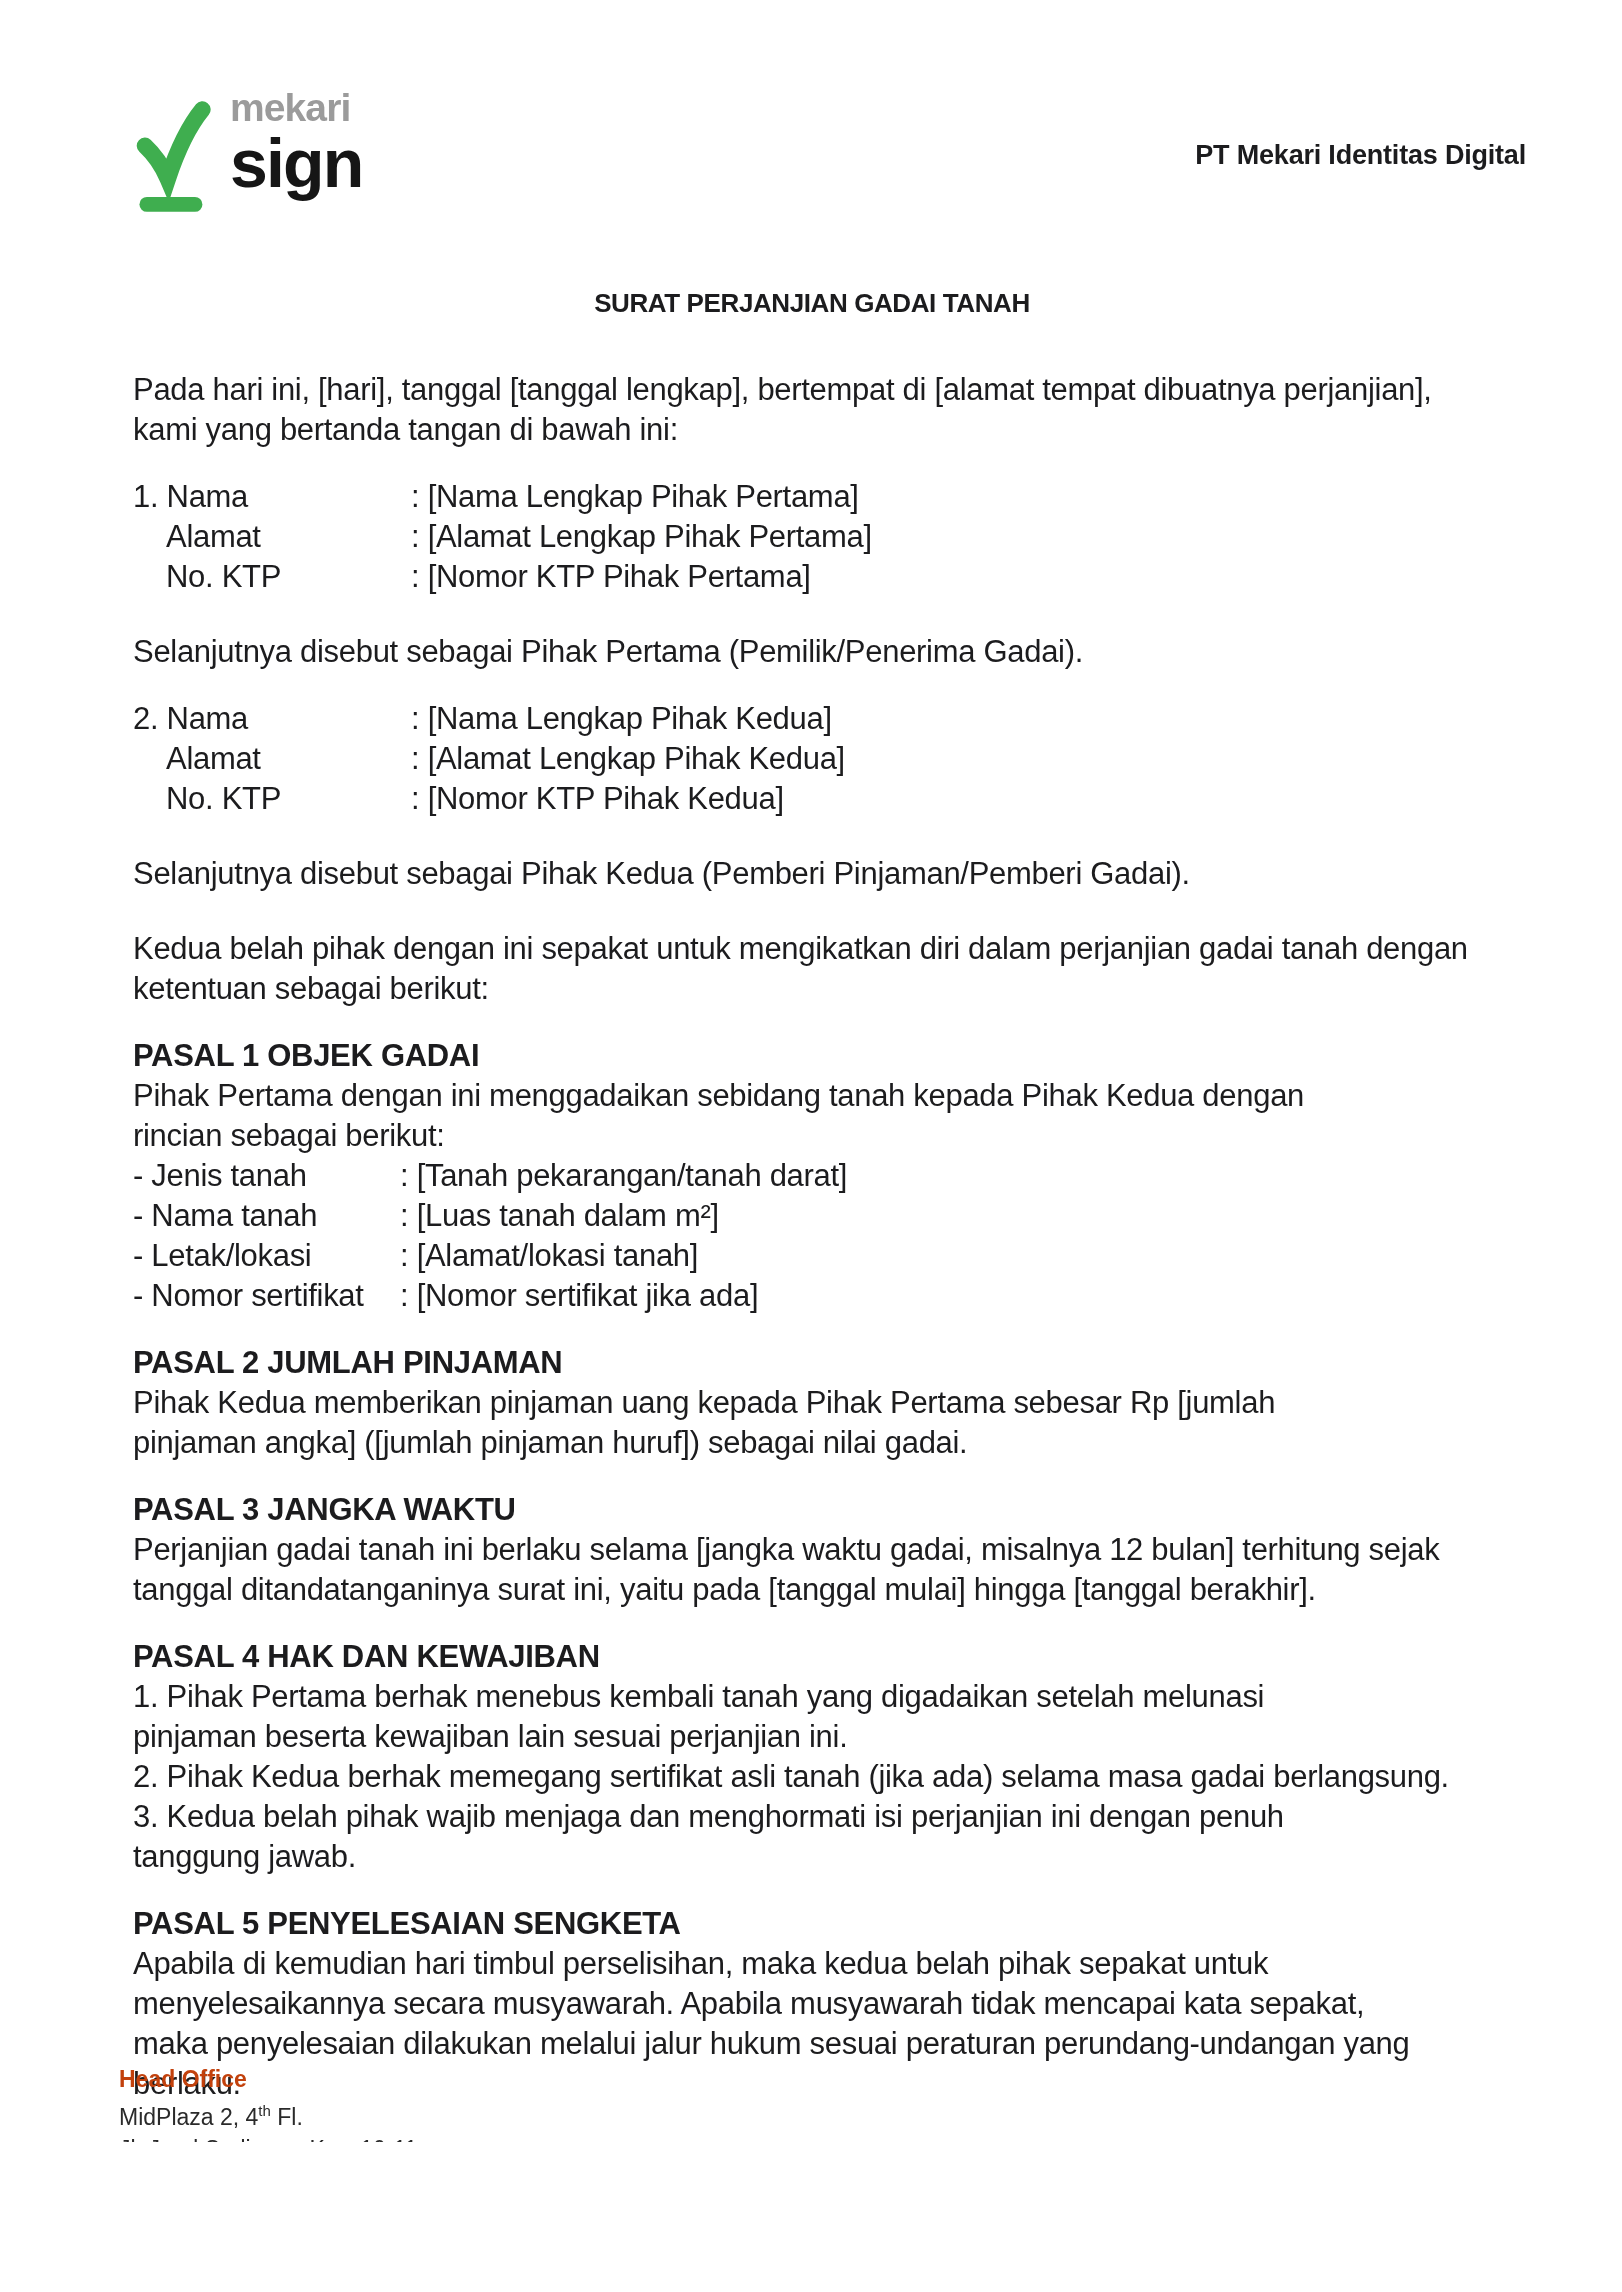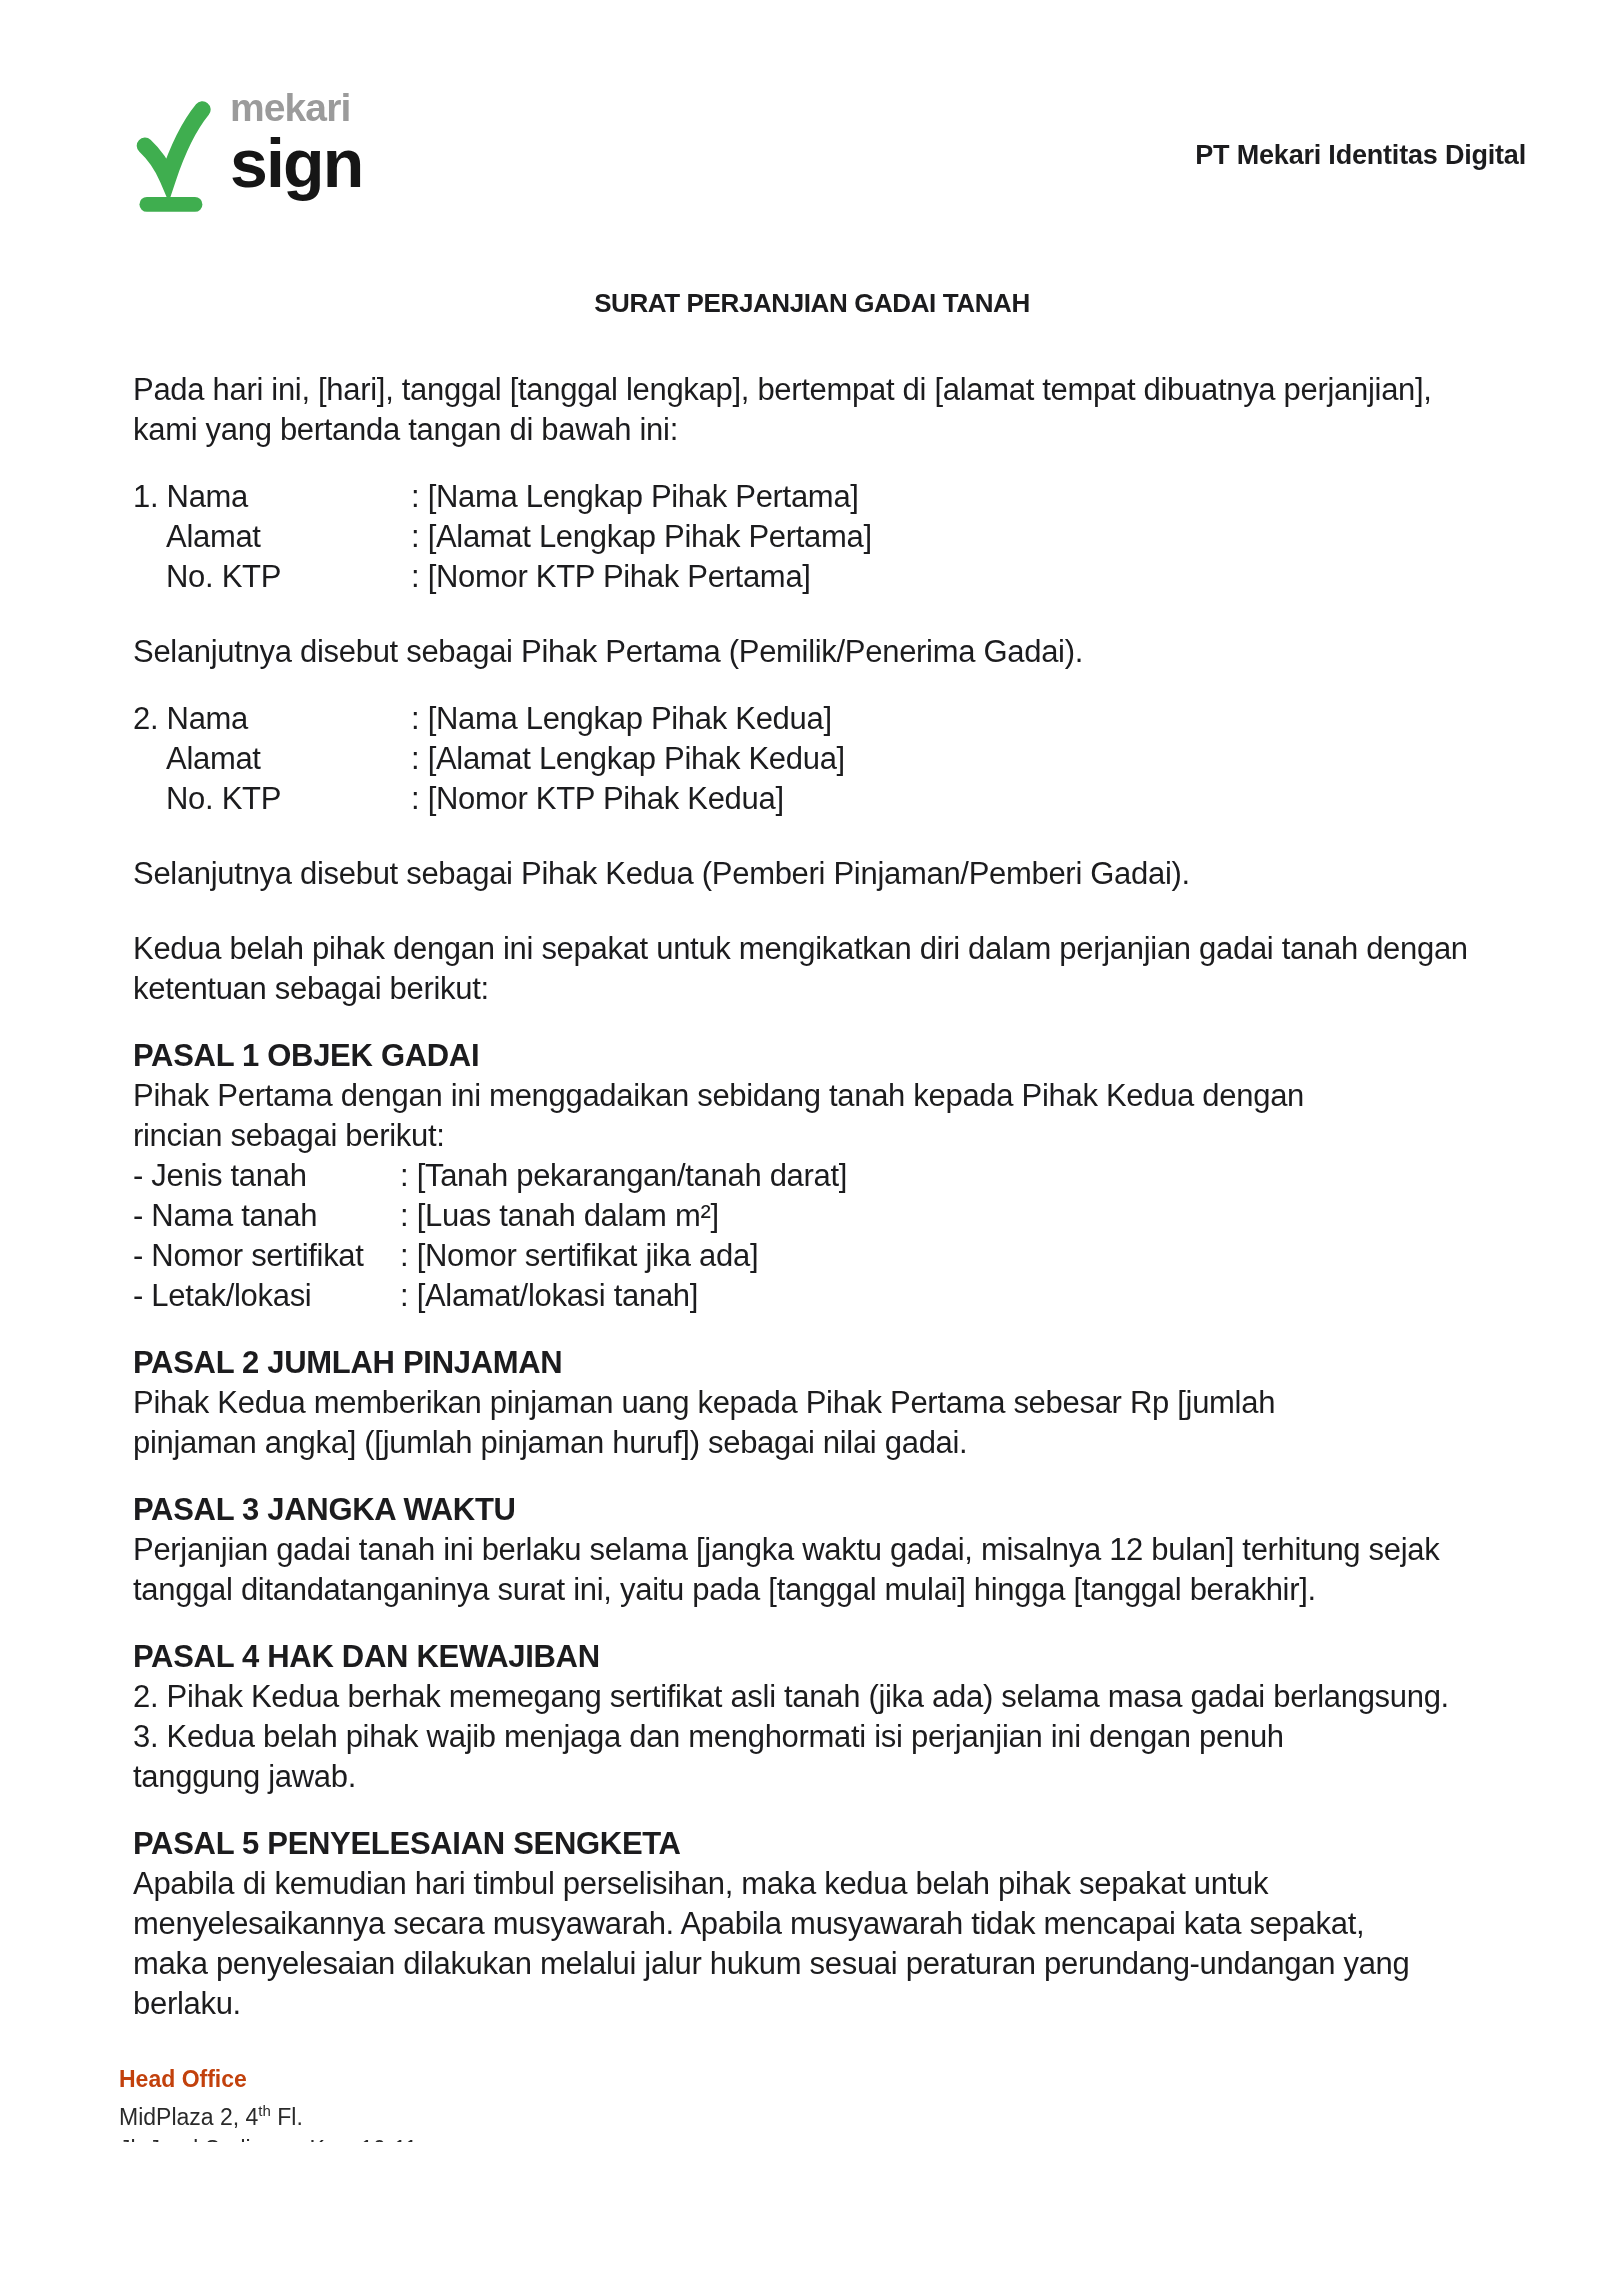--- a/index.html
+++ b/index.html
@@ -147,12 +147,12 @@
           <span class="kv-value">: [Luas tanah dalam m²]</span>
         </div>
         <div class="kv-row">
+          <span class="kv-label">- Letak/lokasi</span>
+          <span class="kv-value">: [Alamat/lokasi tanah]</span>
+        </div>
+        <div class="kv-row">
           <span class="kv-label">- Nomor sertifikat</span>
           <span class="kv-value">: [Nomor sertifikat jika ada]</span>
-        </div>
-        <div class="kv-row">
-          <span class="kv-label">- Letak/lokasi</span>
-          <span class="kv-value">: [Alamat/lokasi tanah]</span>
         </div>
       </div>
     </section>

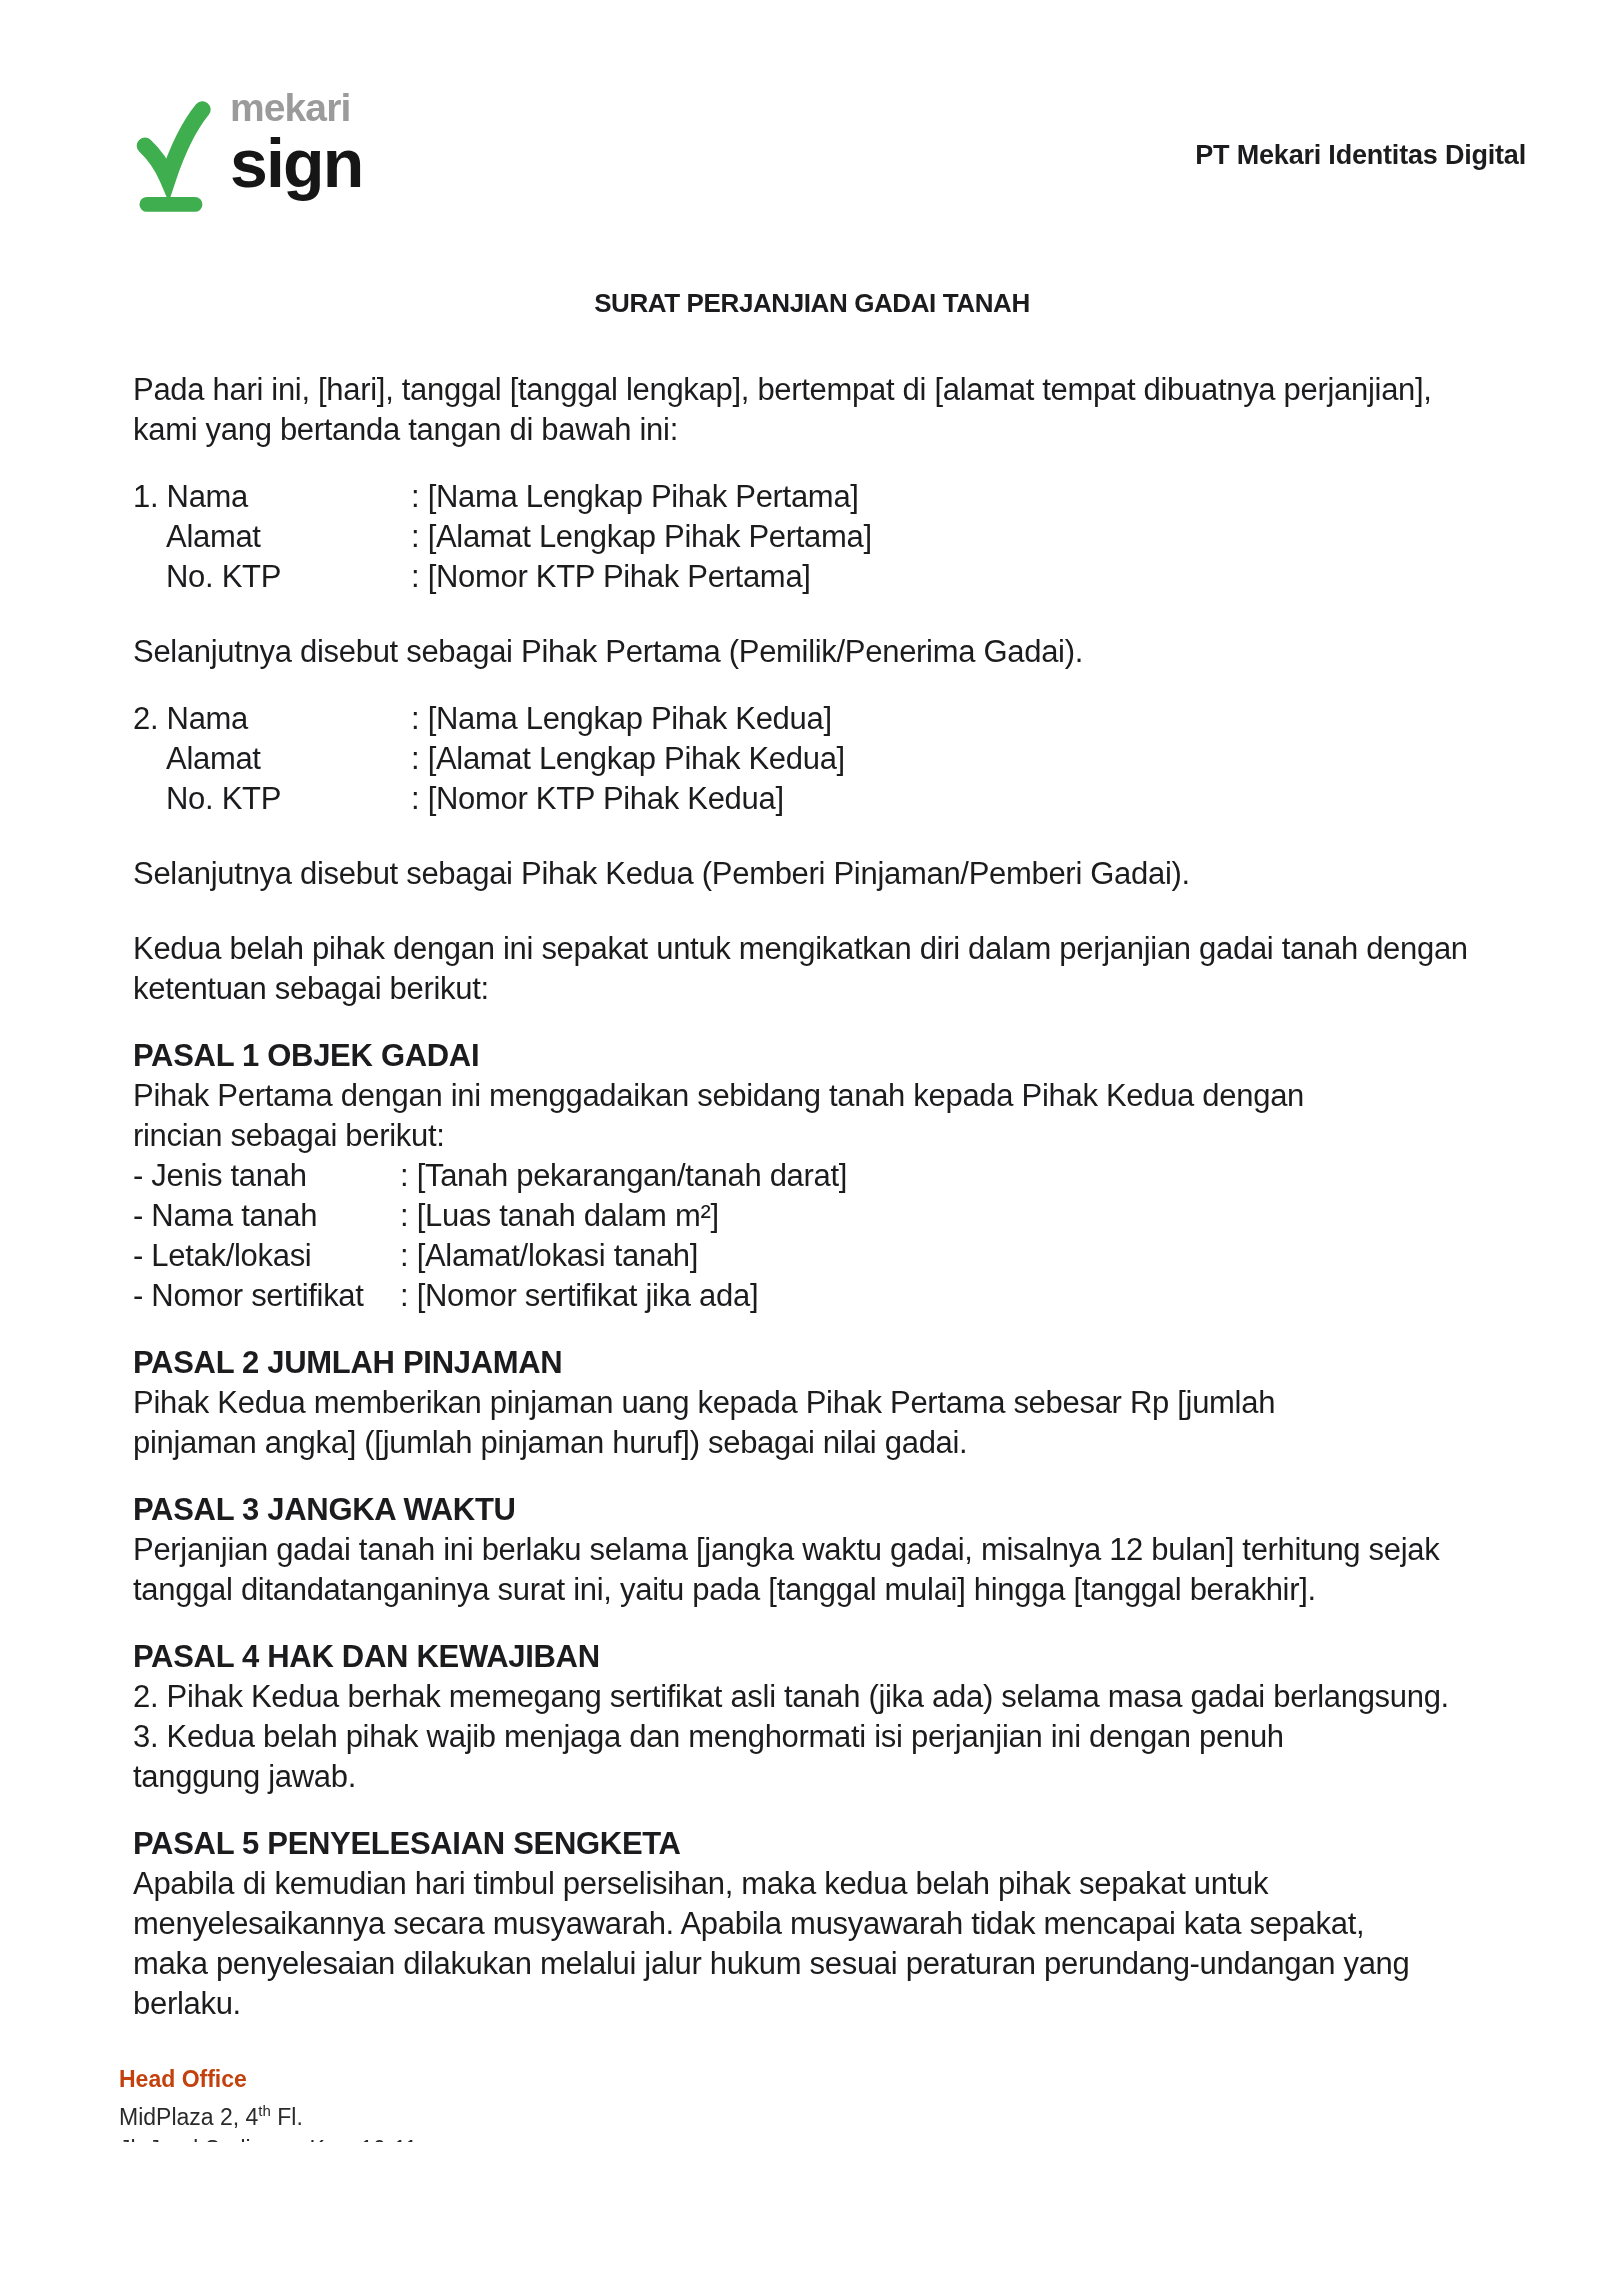--- a/index.html
+++ b/index.html
@@ -169,6 +169,7 @@
 
     <section>
       <h2 class="pasal">PASAL 4 HAK DAN KEWAJIBAN</h2>
+      <p class="para mw1400">1. Pihak Pertama berhak menebus kembali tanah yang digadaikan setelah melunasi pinjaman beserta kewajiban lain sesuai perjanjian ini.</p>
       <p class="para">2. Pihak Kedua berhak memegang sertifikat asli tanah (jika ada) selama masa gadai berlangsung.</p>
       <p class="para mw1430">3. Kedua belah pihak wajib menjaga dan menghormati isi perjanjian ini dengan penuh tanggung jawab.</p>
     </section>

